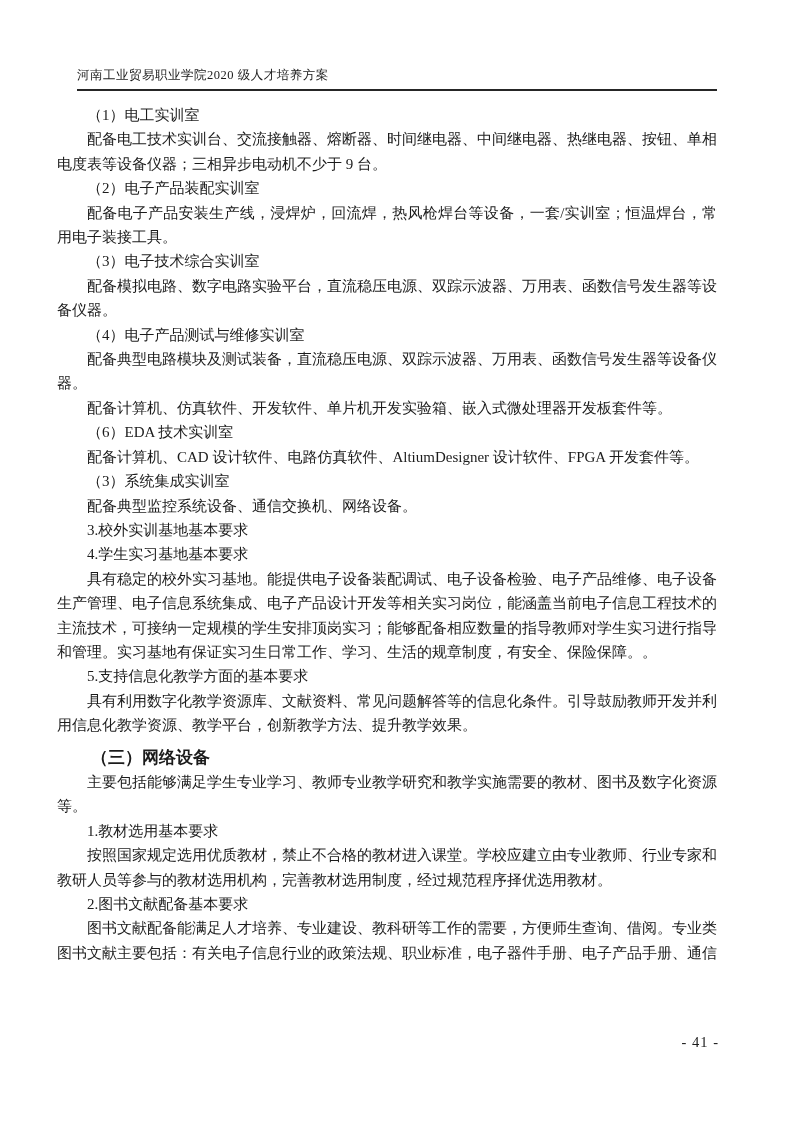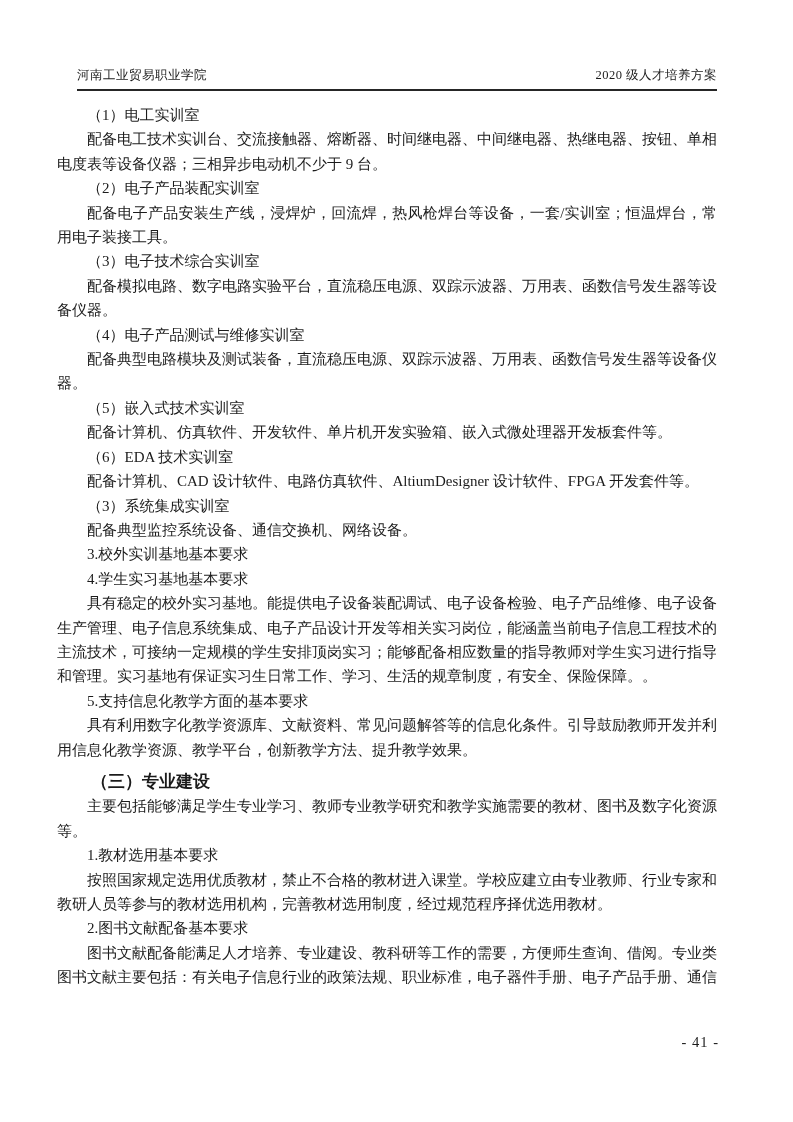--- a/index.html
+++ b/index.html
@@ -19,7 +19,6 @@
     right: 76px;
     top: 67px;
     display: flex;
-    justify-content: space-between;
     align-items: flex-end;
     font-size: 12.5px;
     line-height: 16px;

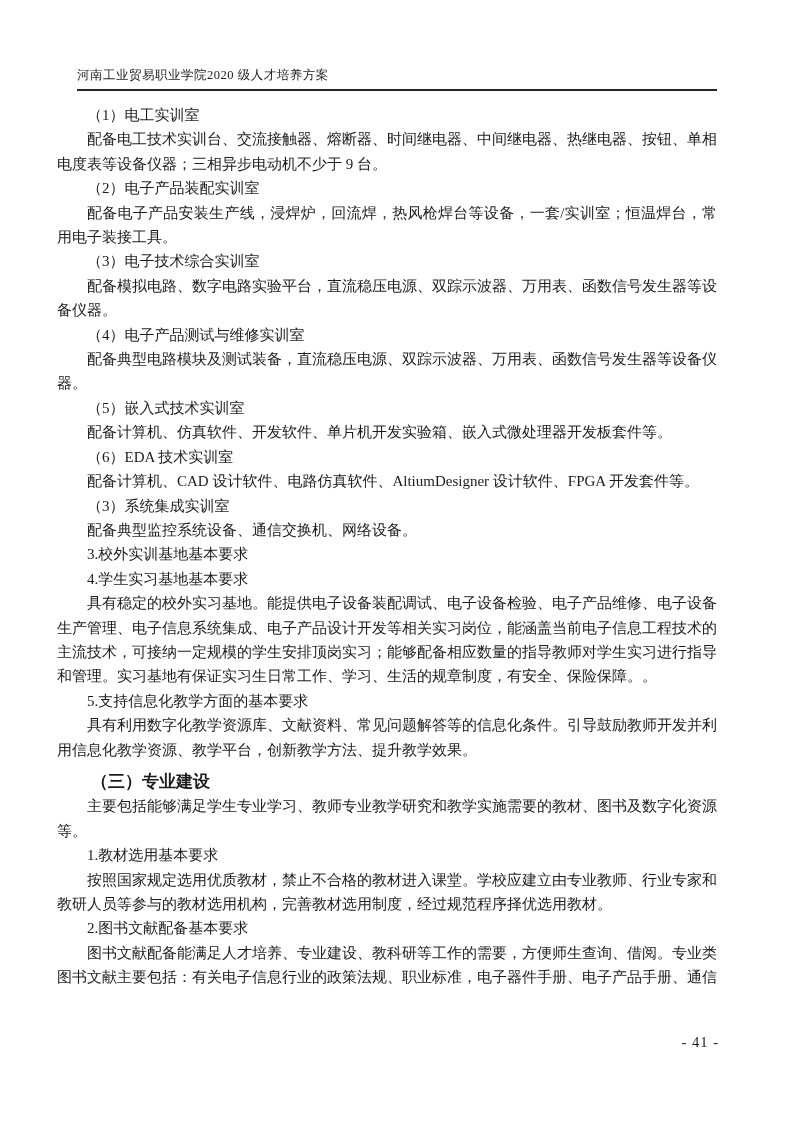--- a/index.html
+++ b/index.html
@@ -73,7 +73,6 @@
       <p class="paragraph">配备模拟电路、数字电路实验平台，直流稳压电源、双踪示波器、万用表、函数信号发生器等设备仪器。</p>
       <p class="item-title">（4）电子产品测试与维修实训室</p>
       <p class="paragraph">配备典型电路模块及测试装备，直流稳压电源、双踪示波器、万用表、函数信号发生器等设备仪器。</p>
-      <p class="item-title">（5）嵌入式技术实训室</p>
       <p class="paragraph">配备计算机、仿真软件、开发软件、单片机开发实验箱、嵌入式微处理器开发板套件等。</p>
       <p class="item-title">（6）EDA 技术实训室</p>
       <p class="paragraph">配备计算机、CAD 设计软件、电路仿真软件、AltiumDesigner 设计软件、FPGA 开发套件等。</p>

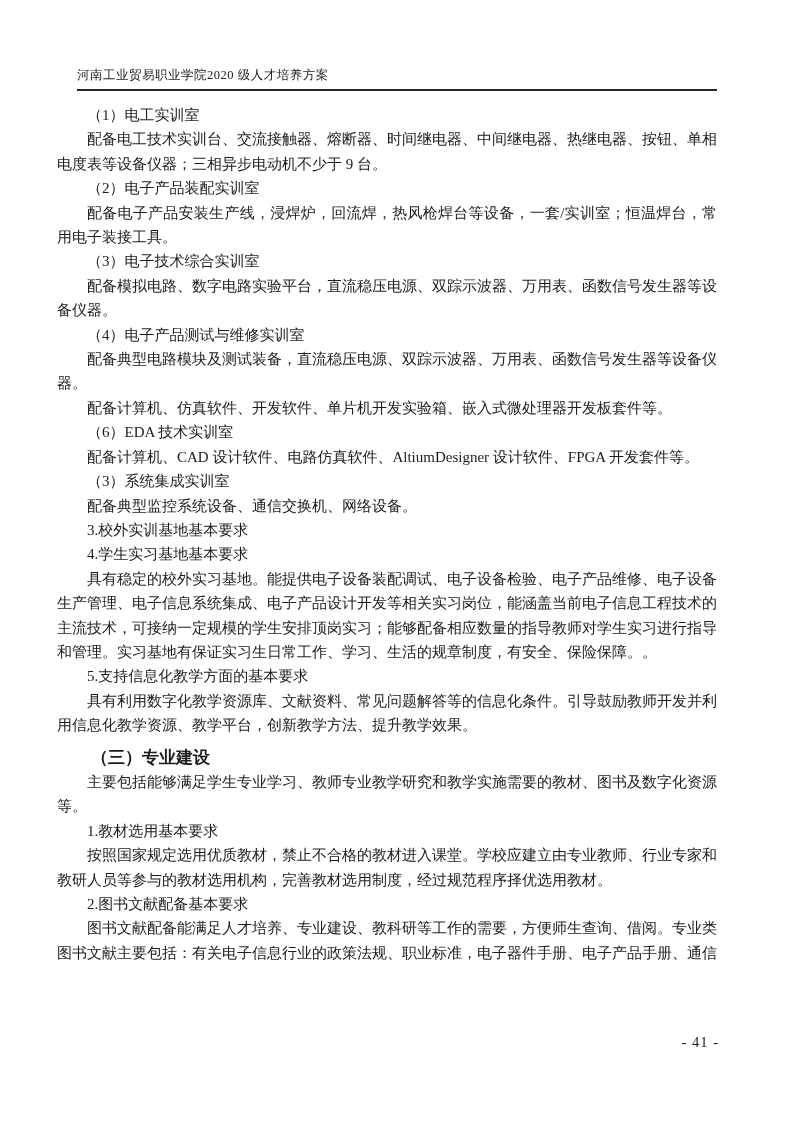--- a/index.html
+++ b/index.html
@@ -83,7 +83,7 @@
       <p class="paragraph">具有稳定的校外实习基地。能提供电子设备装配调试、电子设备检验、电子产品维修、电子设备生产管理、电子信息系统集成、电子产品设计开发等相关实习岗位，能涵盖当前电子信息工程技术的主流技术，可接纳一定规模的学生安排顶岗实习；能够配备相应数量的指导教师对学生实习进行指导和管理。实习基地有保证实习生日常工作、学习、生活的规章制度，有安全、保险保障。。</p>
       <p class="item-title">5.支持信息化教学方面的基本要求</p>
       <p class="paragraph">具有利用数字化教学资源库、文献资料、常见问题解答等的信息化条件。引导鼓励教师开发并利用信息化教学资源、教学平台，创新教学方法、提升教学效果。</p>
-      <p class="section-heading">（三）专业建设</p>
+      <p class="section-heading">（三）网络设备</p>
       <p class="paragraph">主要包括能够满足学生专业学习、教师专业教学研究和教学实施需要的教材、图书及数字化资源等。</p>
       <p class="item-title">1.教材选用基本要求</p>
       <p class="paragraph">按照国家规定选用优质教材，禁止不合格的教材进入课堂。学校应建立由专业教师、行业专家和教研人员等参与的教材选用机构，完善教材选用制度，经过规范程序择优选用教材。</p>

